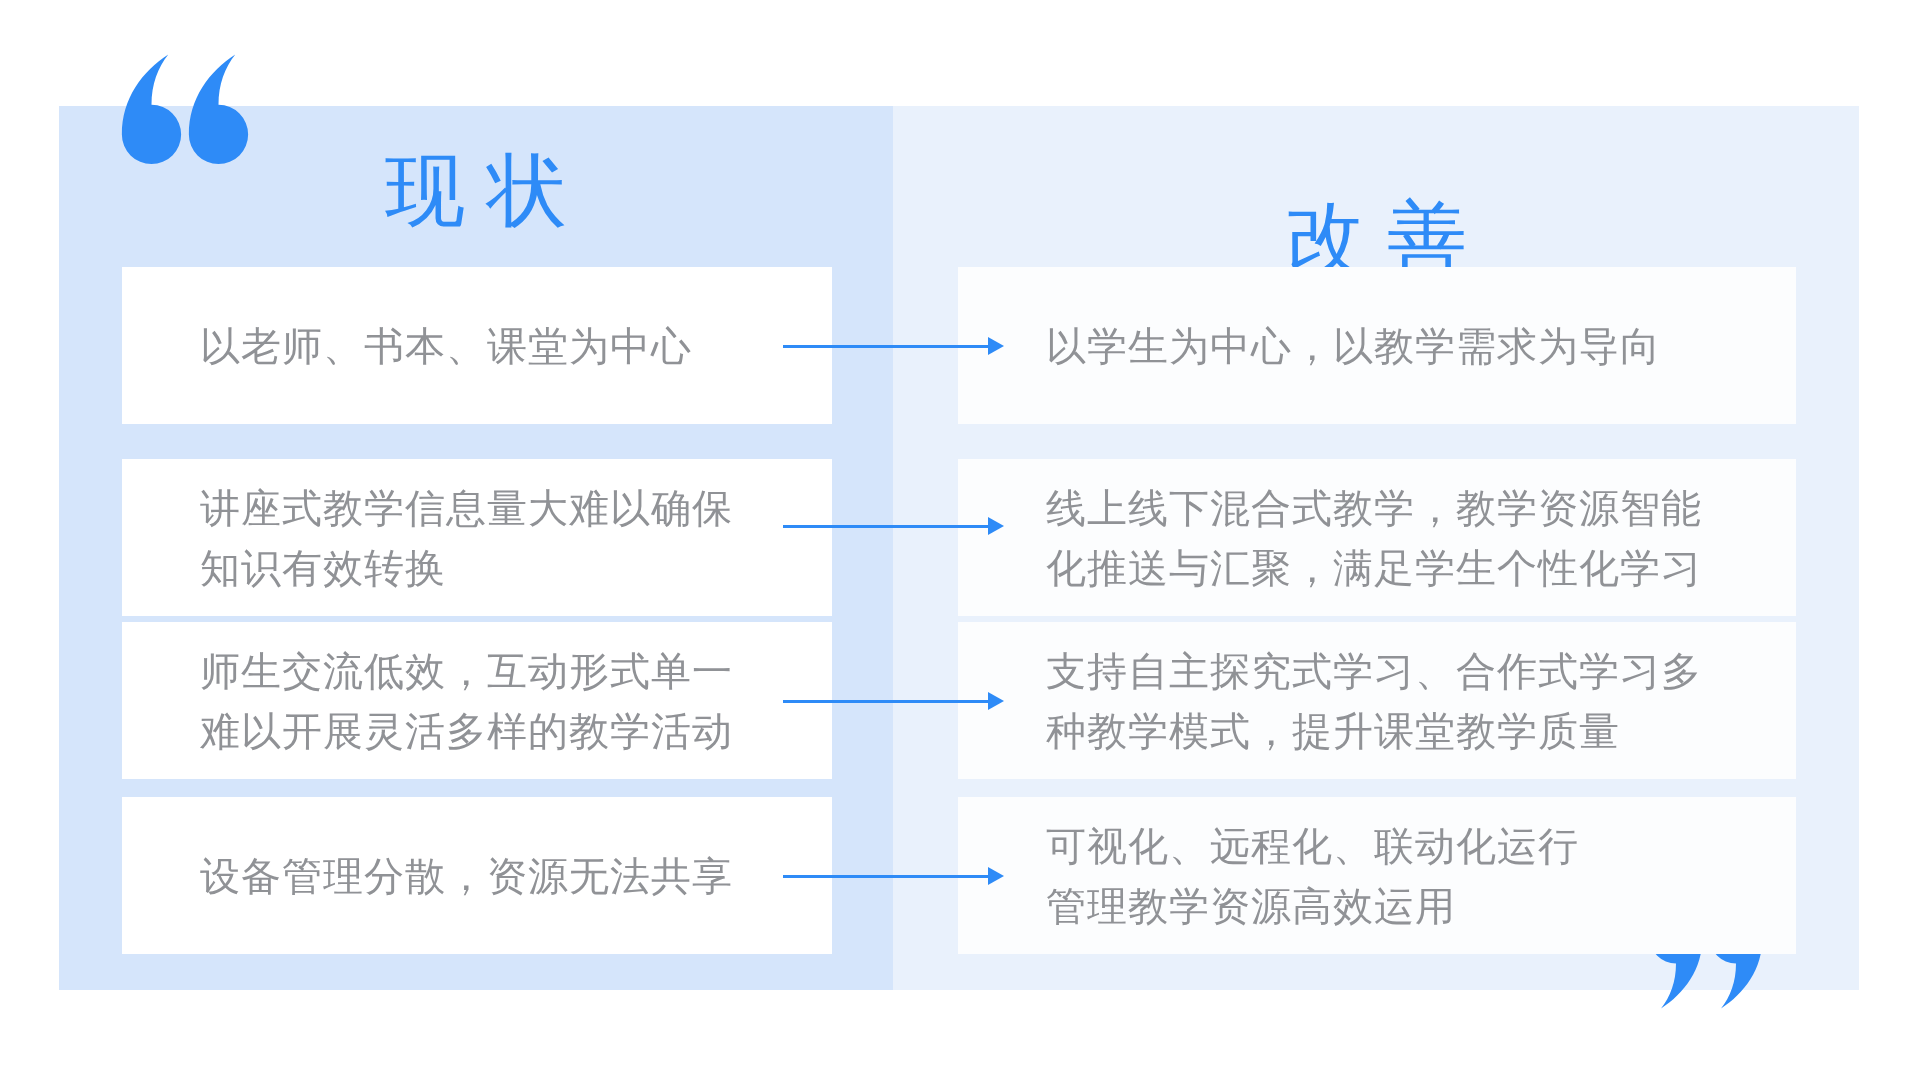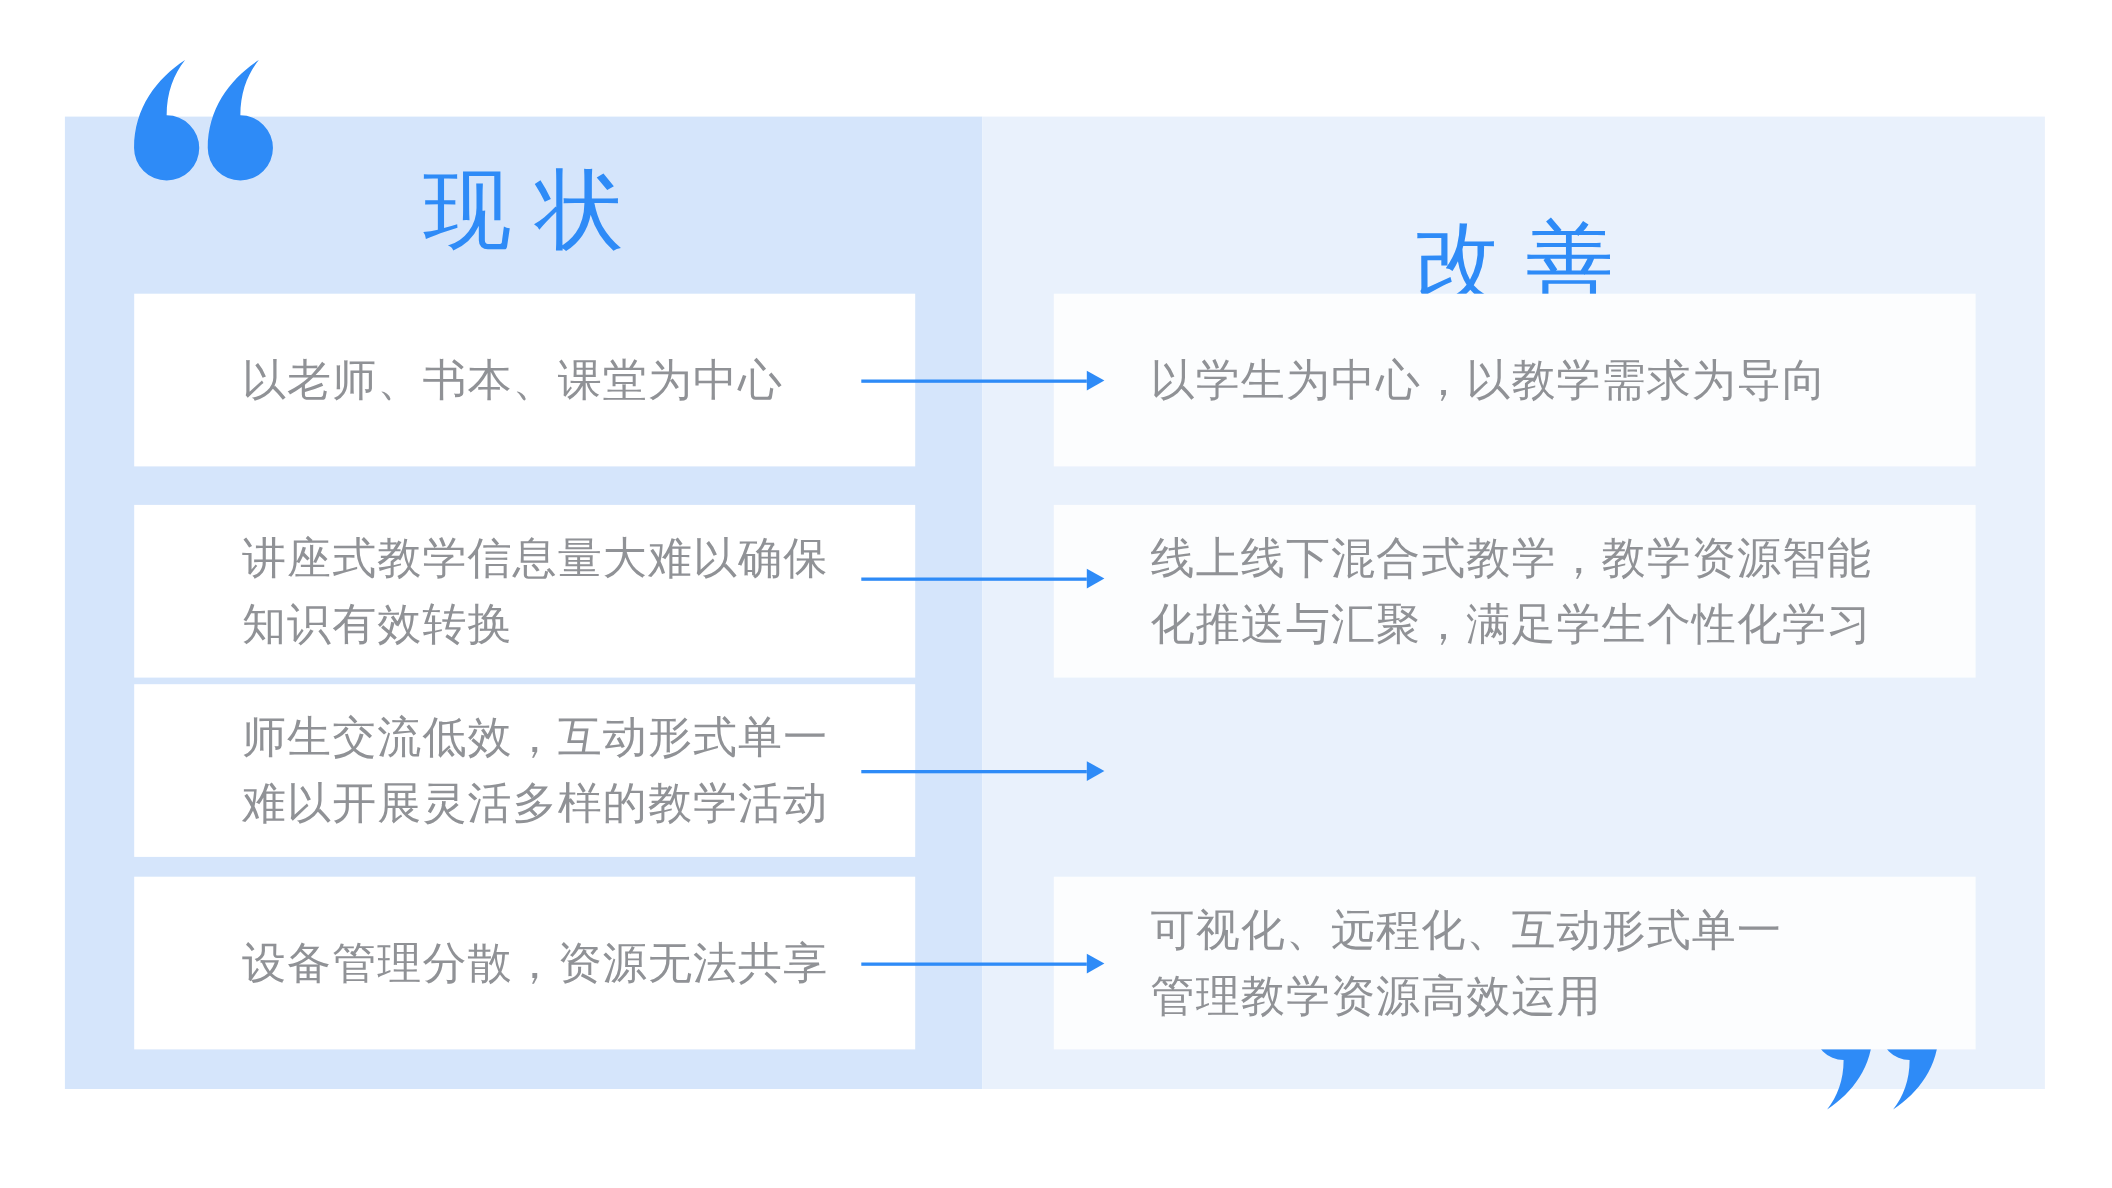--- a/index.html
+++ b/index.html
@@ -37,7 +37,7 @@
     justify-content: center;
     align-items: flex-start;
   }
-  .card.left-card  { left: 122px; width: 710px; background: #ffffff; padding-left: 98px; }
+  .card.left-card  { left: 122px; width: 710px; background: #ffffff; padding-left: 78px; }
   .card.right-card { left: 958px; width: 838px; background: #fcfdfe; padding-left: 88px; }
   .row-0 { top: 267px; height: 157px; }
   .row-1 { top: 447px; height: 157px; margin-top: 12px; }

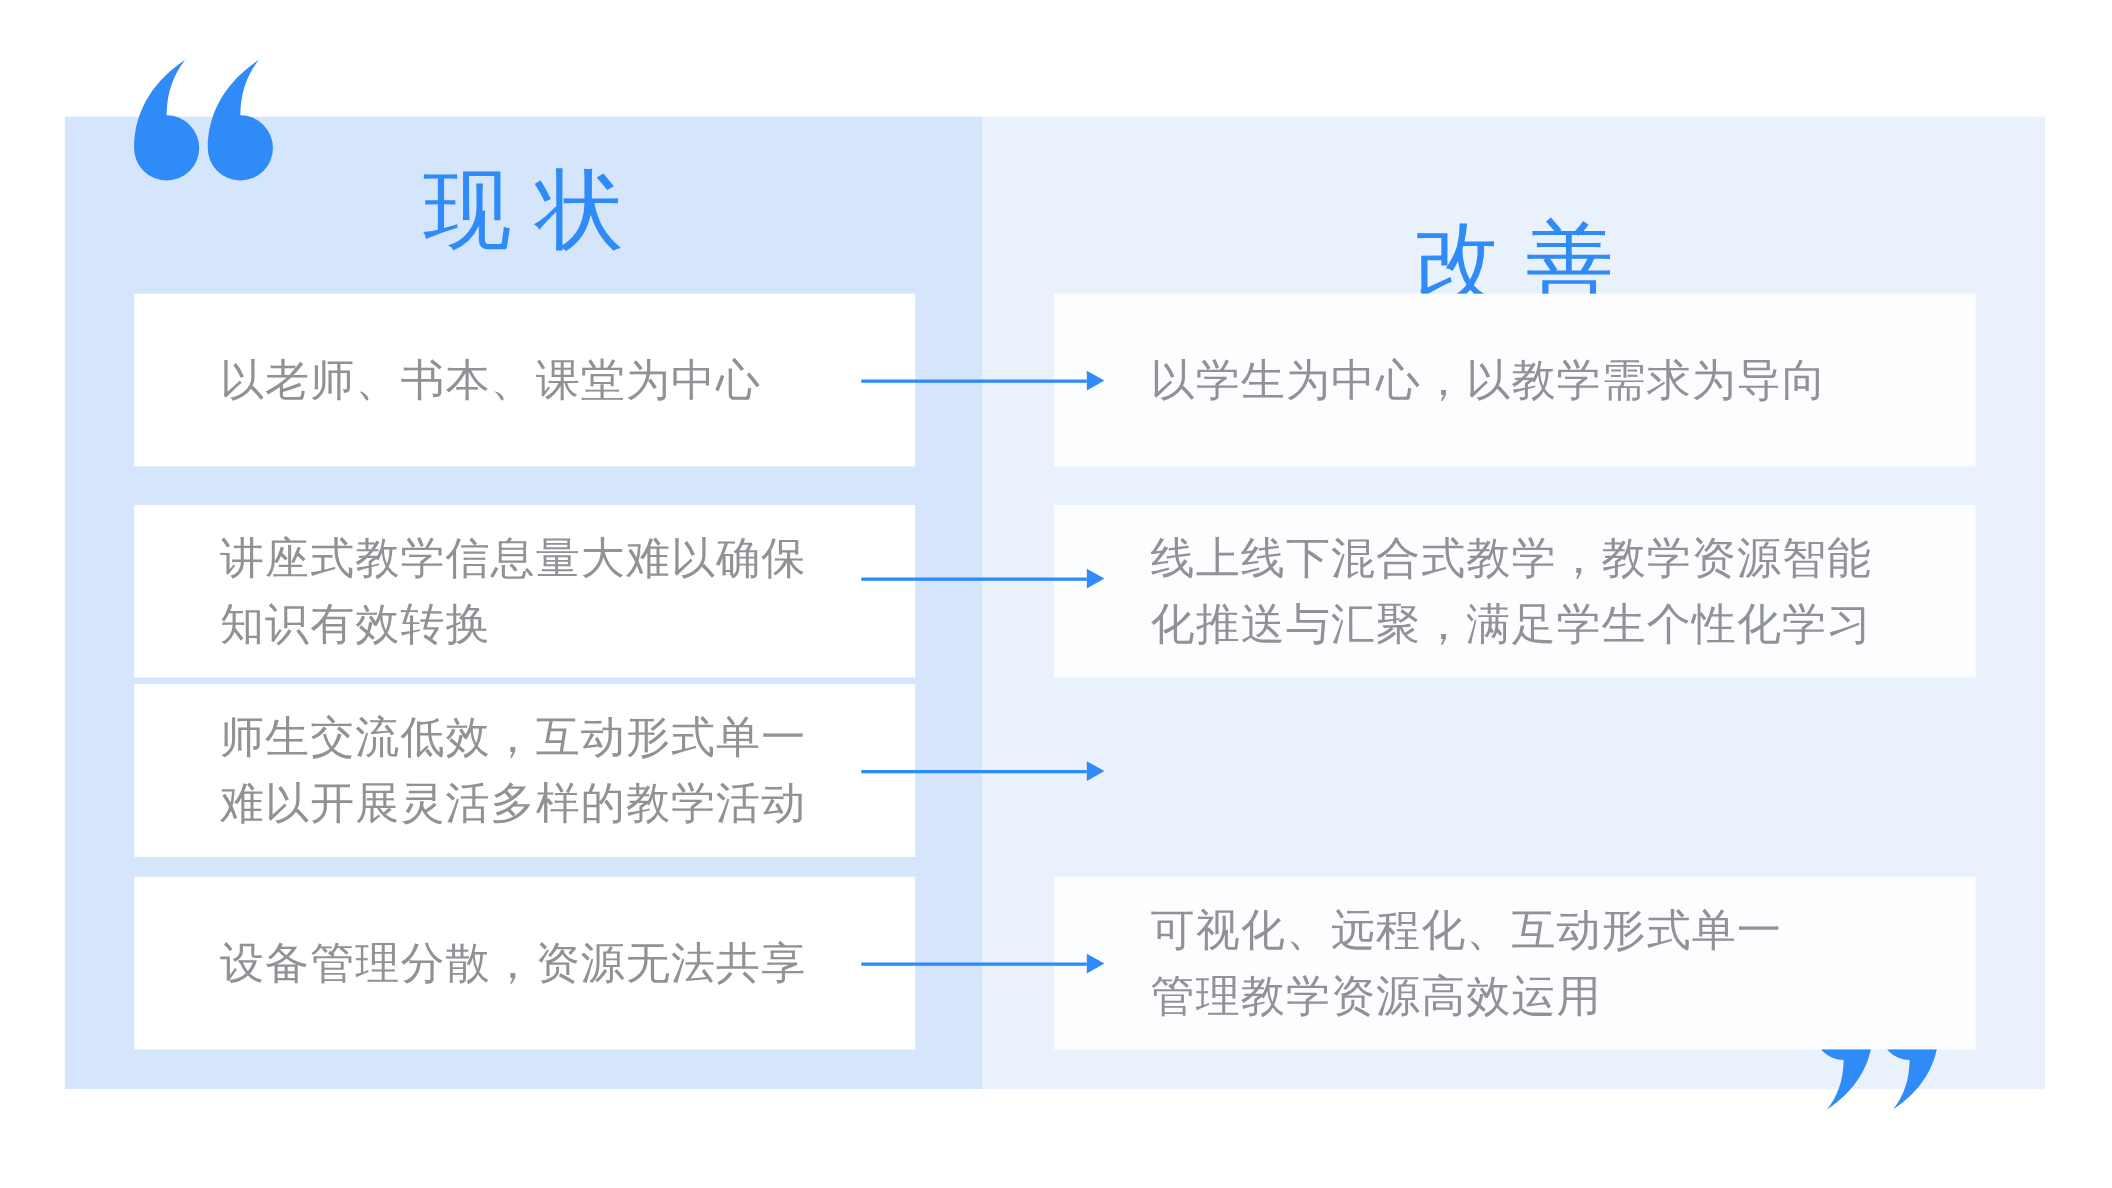--- a/index.html
+++ b/index.html
@@ -126,6 +126,10 @@
     <div class="line">线上线下混合式教学，教学资源智能</div>
     <div class="line">化推送与汇聚，满足学生个性化学习</div>
   </div>
+  <div class="card right-card row-2">
+    <div class="line">支持自主探究式学习、合作式学习多</div>
+    <div class="line">种教学模式，提升课堂教学质量</div>
+  </div>
   <div class="card right-card row-3">
     <div class="line">可视化、远程化、互动形式单一</div>
     <div class="line">管理教学资源高效运用</div>

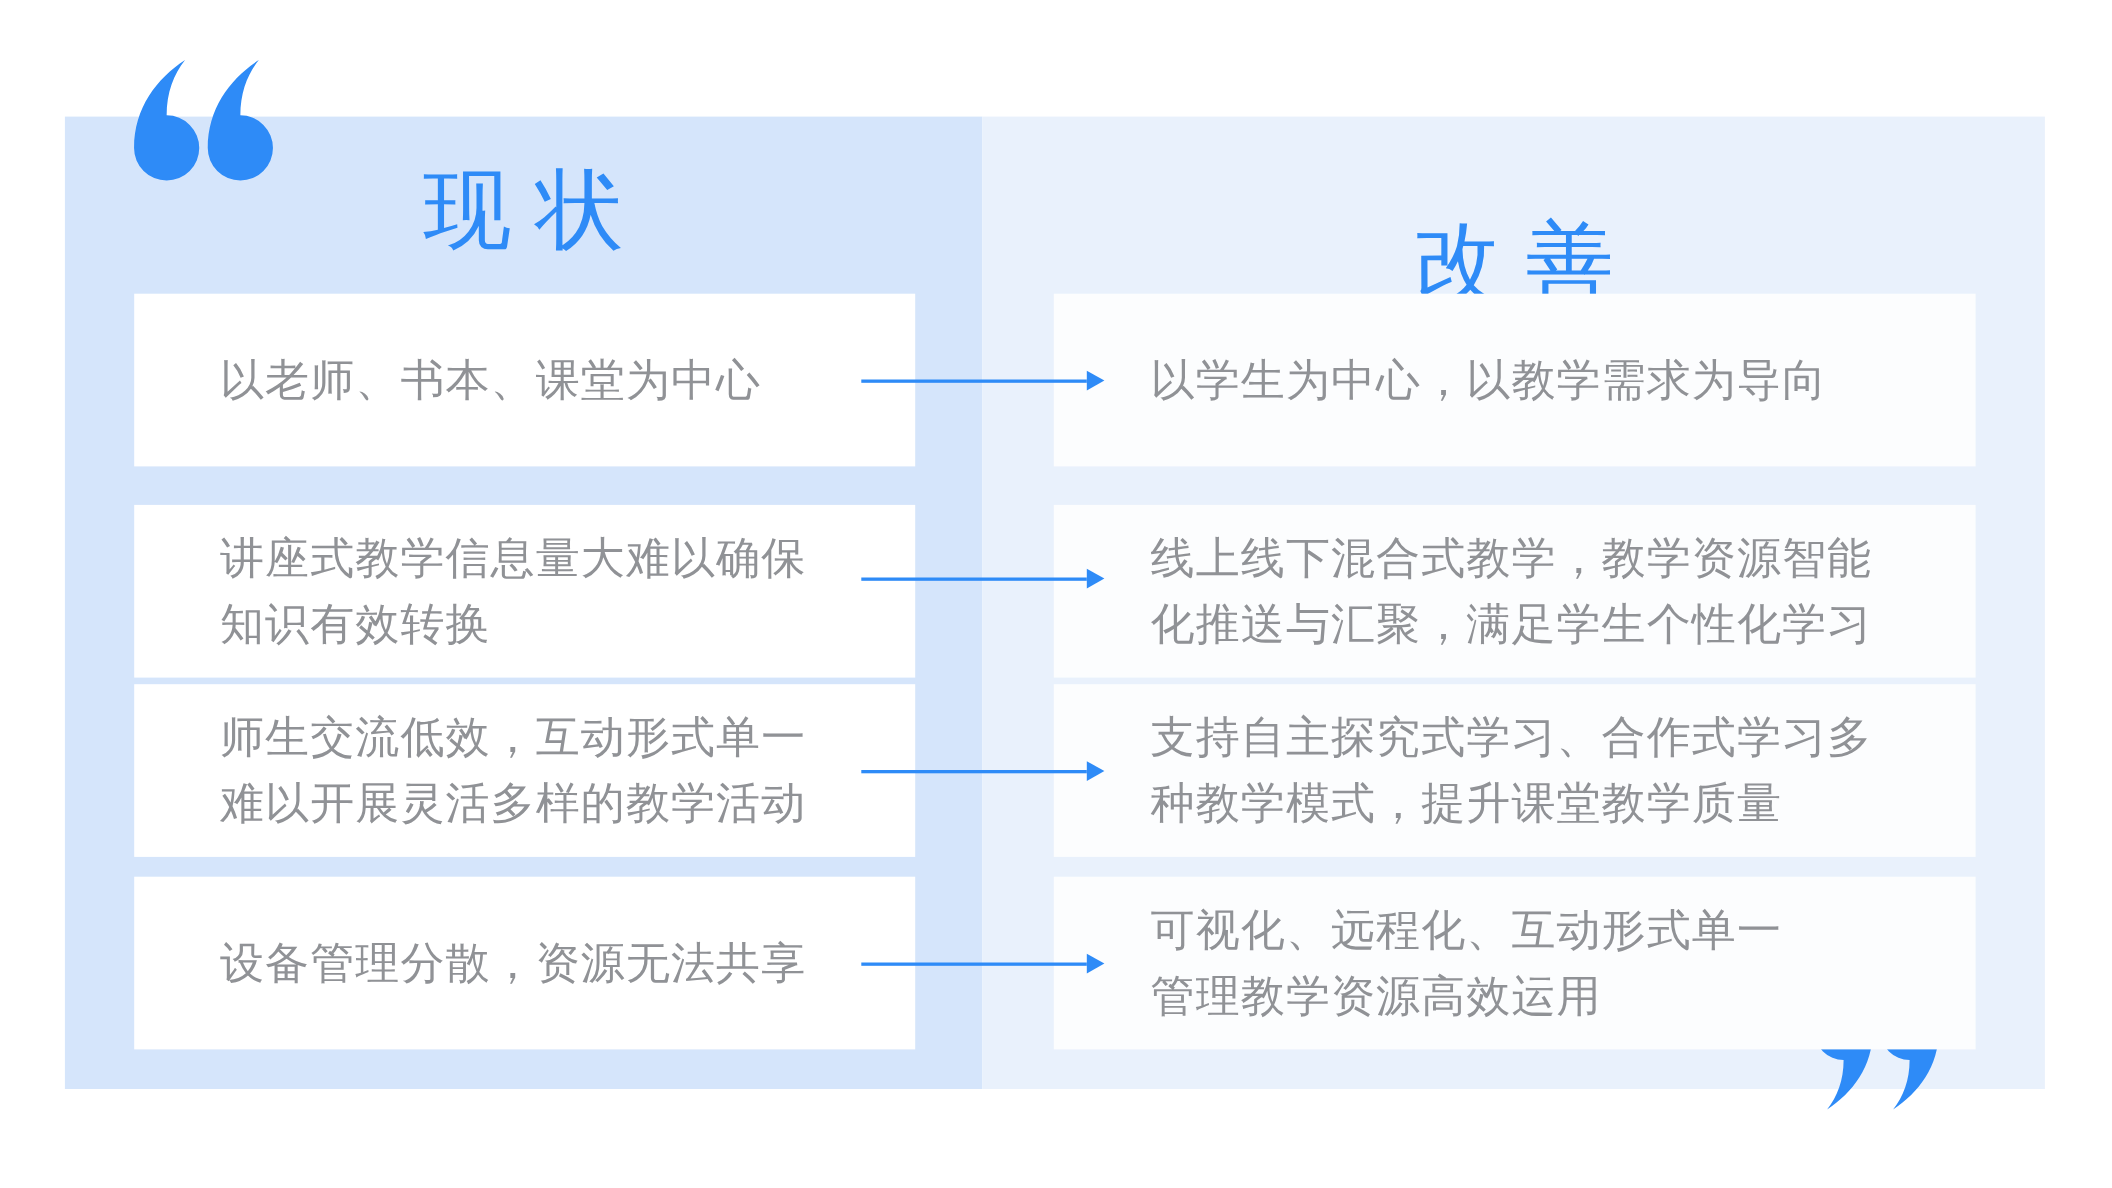--- a/index.html
+++ b/index.html
@@ -131,7 +131,7 @@
     <div class="line">种教学模式，提升课堂教学质量</div>
   </div>
   <div class="card right-card row-3">
-    <div class="line">可视化、远程化、互动形式单一</div>
+    <div class="line">可视化、远程化、联动化运行</div>
     <div class="line">管理教学资源高效运用</div>
   </div>
 

